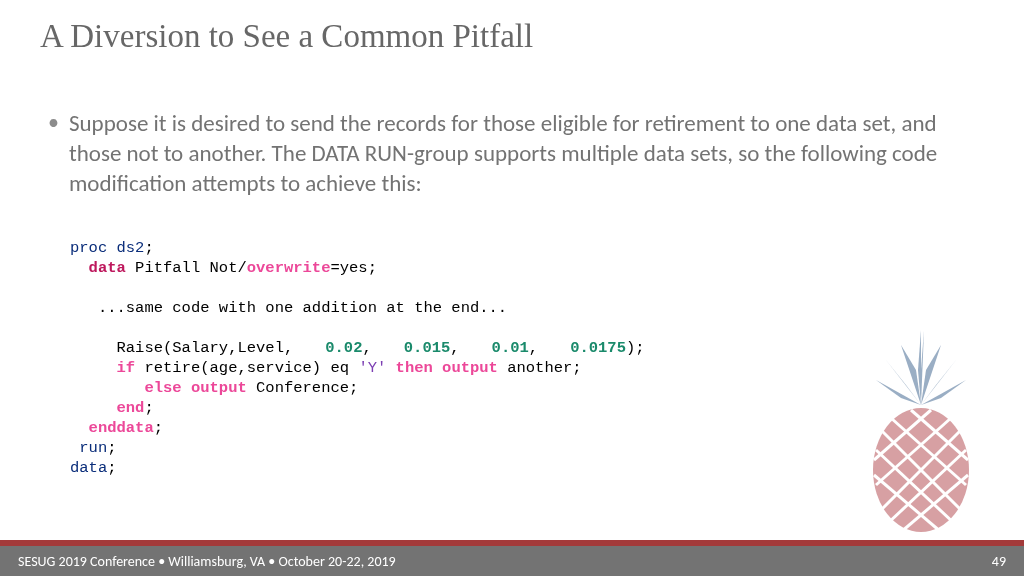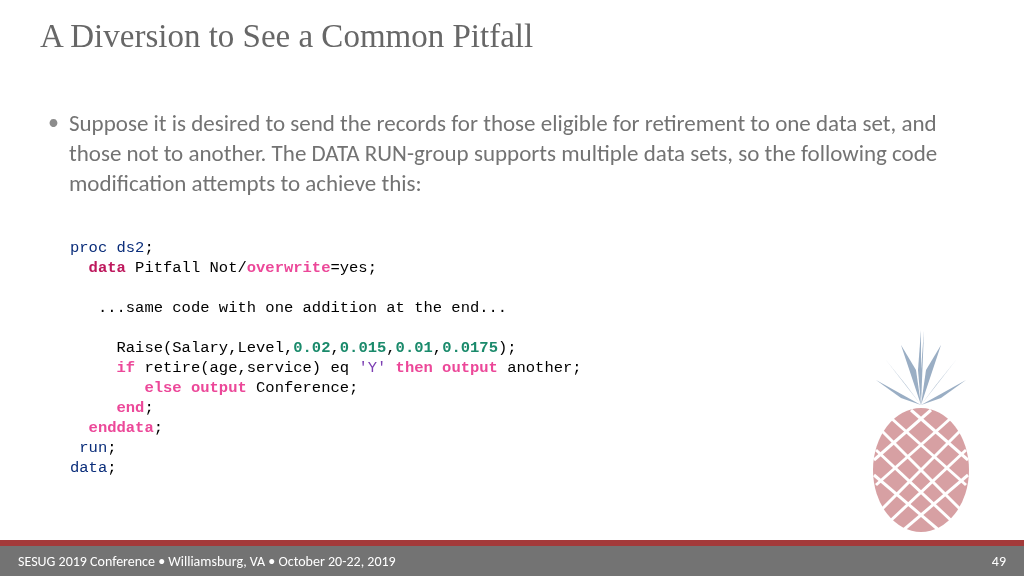--- a/index.html
+++ b/index.html
@@ -14,7 +14,7 @@
   .kw { color: #0a2d7a; font-weight: normal; }
   .ds { color: #be185d; font-weight: bold; }
   .opt { color: #ec4899; font-weight: bold; }
-  .num { color: #1a8a6b; font-weight: bold; }
+  .num { color: #1a8a6b; font-weight: bold; margin-left: 32px; }
   .str { color: #7c3fb3; }
   .footer { position: absolute; bottom: 0; left: 0; width: 1024px; height: 30px; background: #737373; color: #fff; display: flex; align-items: center; justify-content: space-between; padding: 0 18px; font-size: 14px; }
   .footer-stripe { position: absolute; bottom: 30px; left: 0; width: 1024px; height: 6px; background: #a33a3a; }

